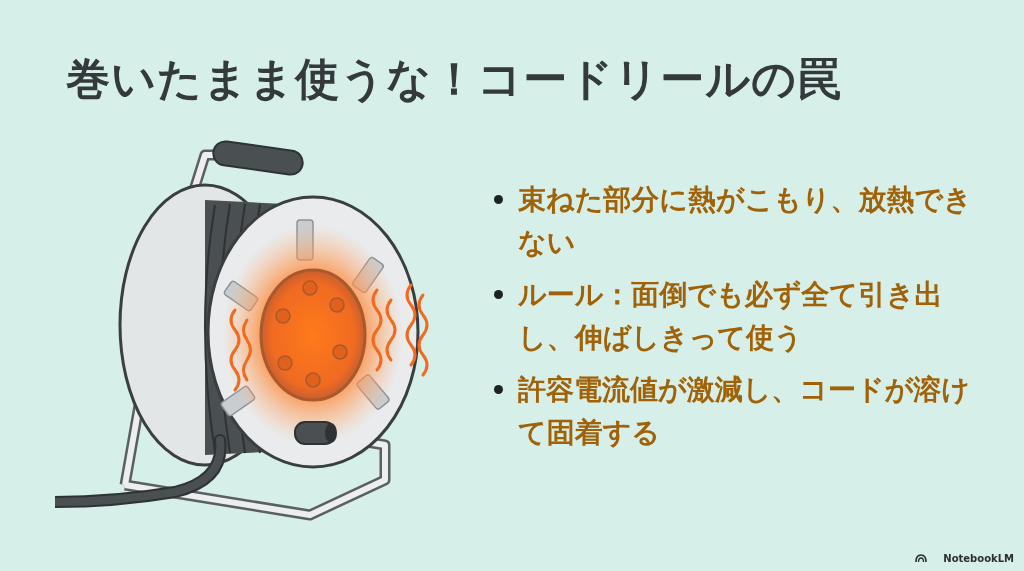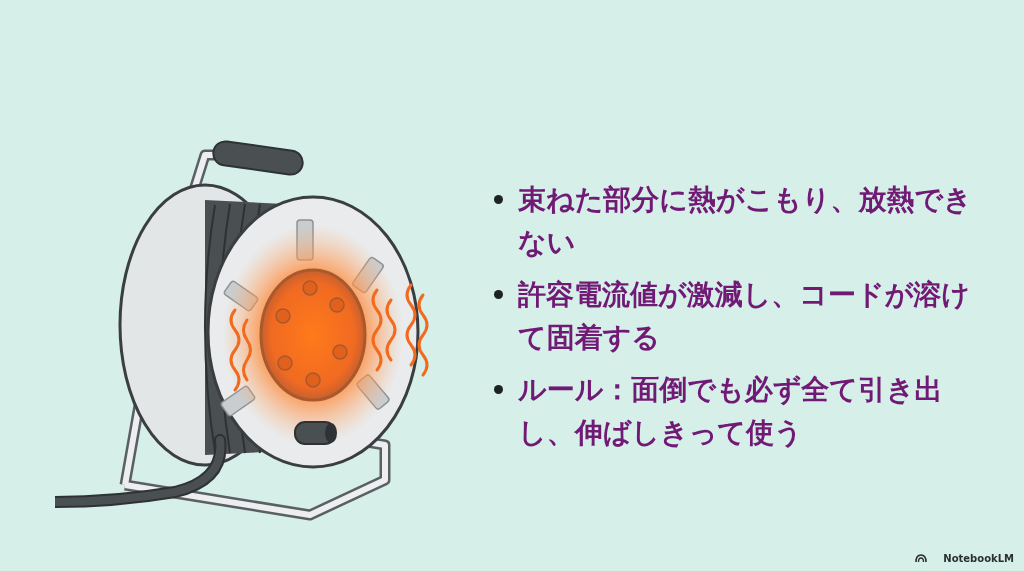--- a/index.html
+++ b/index.html
@@ -41,6 +41,7 @@
 
 <div class="slide">
 
+  <div class="title">巻いたまま使うな！コードリールの罠</div>
 
   <svg class="illustration" viewBox="0 0 410 385">
     <defs>

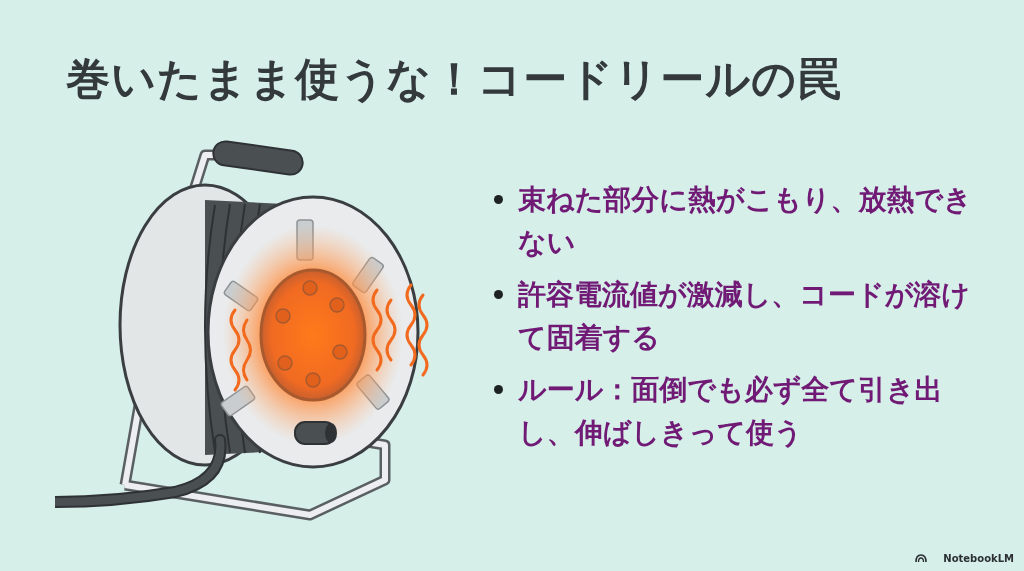--- a/index.html
+++ b/index.html
@@ -22,7 +22,7 @@
     }
     .bullet {
       position: relative; padding-left: 26px;
-      font-size: 28px; font-weight: bold; color: #701a75;
+      font-size: 28px; font-weight: bold; color: #a16207;
       line-height: 43px; margin-bottom: 9px;
     }
     .bullet-dot {

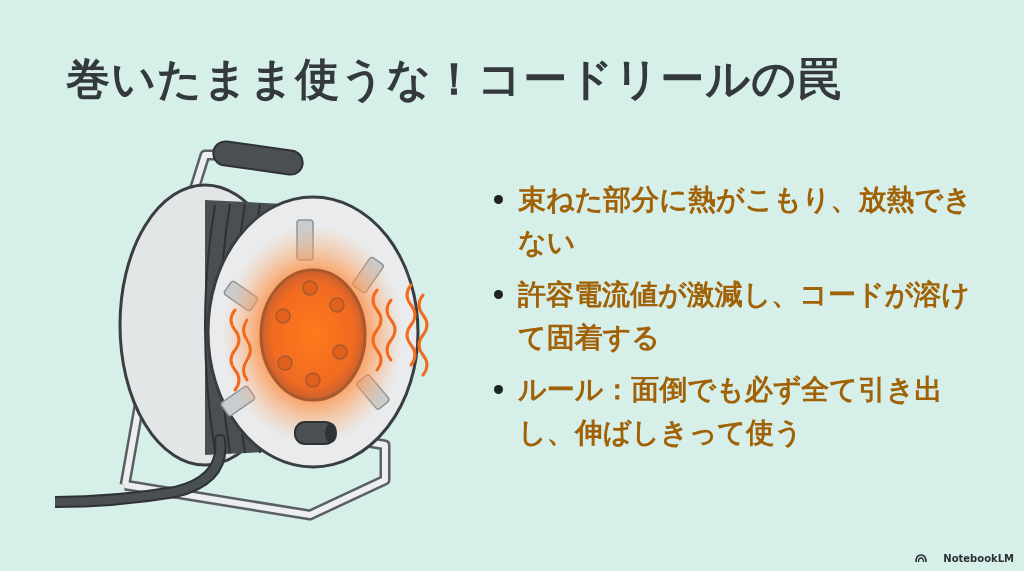--- a/index.html
+++ b/index.html
@@ -121,11 +121,11 @@
     </li>
     <li class="bullet">
       <span class="bullet-dot"></span>
-      <span>許容電流値が激減し、コードが溶けて固着する</span>
+      <span>ルール：面倒でも必ず全て引き出し、伸ばしきって使う</span>
     </li>
     <li class="bullet">
       <span class="bullet-dot"></span>
-      <span>ルール：面倒でも必ず全て引き出し、伸ばしきって使う</span>
+      <span>許容電流値が激減し、コードが溶けて固着する</span>
     </li>
   </ul>
 

